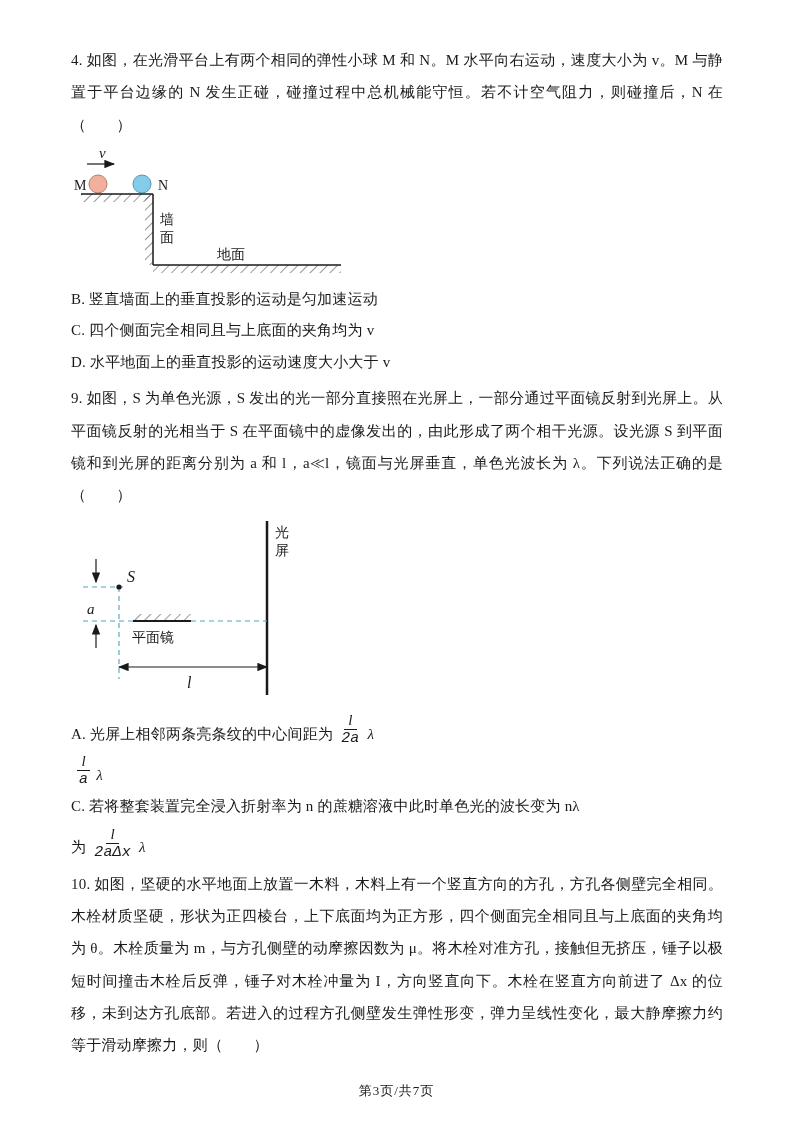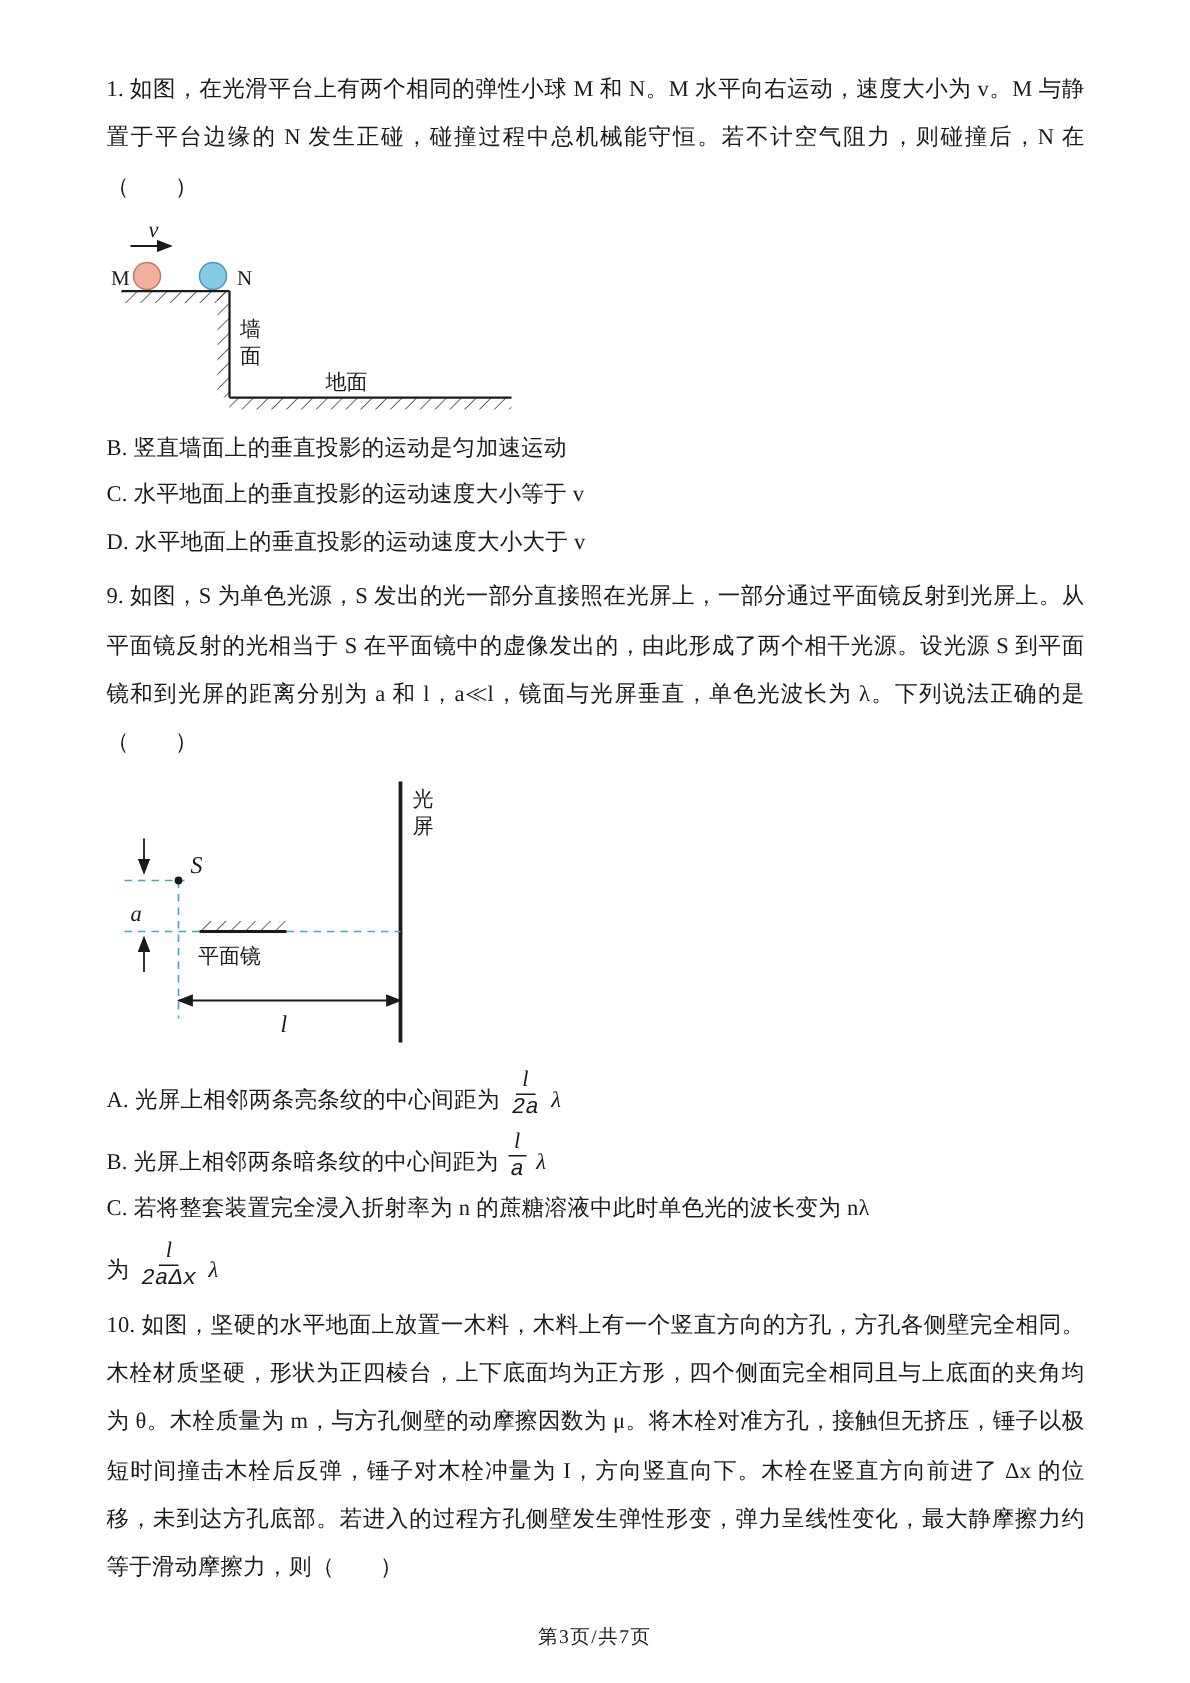--- a/index.html
+++ b/index.html
@@ -52,7 +52,7 @@
 <div class="page">
 
   <section>
-    <p class="stem">1. 如图，在光滑平台上有两个相同的弹性小球 M 和 N。M 水平向右运动，速度大小为 v。M 与静置于平台边缘的 N 发生正碰，碰撞过程中总机械能守恒。若不计空气阻力，则碰撞后，N 在（　　）</p>
+    <p class="stem">4. 如图，在光滑平台上有两个相同的弹性小球 M 和 N。M 水平向右运动，速度大小为 v。M 与静置于平台边缘的 N 发生正碰，碰撞过程中总机械能守恒。若不计空气阻力，则碰撞后，N 在（　　）</p>
 
     <svg class="diagram d1" width="280" height="135" viewBox="0 0 280 135" xmlns="http://www.w3.org/2000/svg">
       <defs>

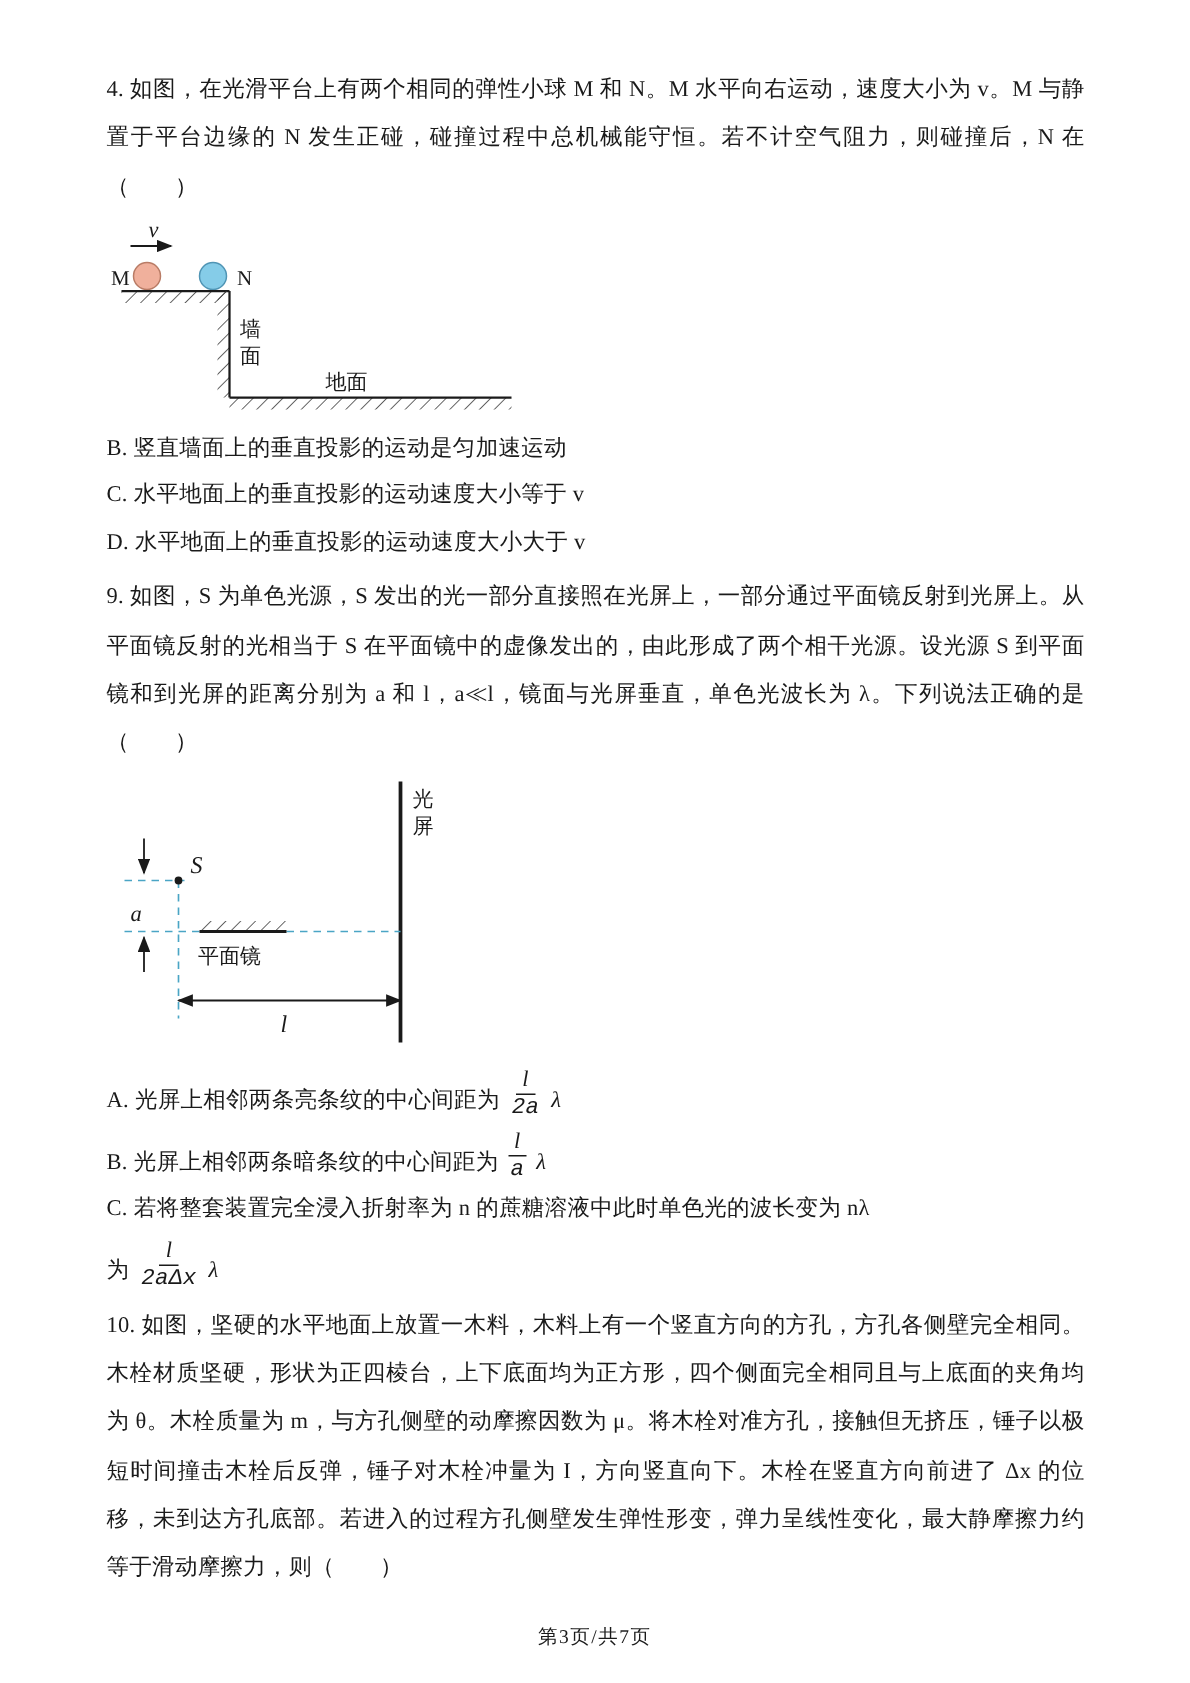--- a/index.html
+++ b/index.html
@@ -87,7 +87,7 @@
 
     <div class="options">
       <p class="opt">B. 竖直墙面上的垂直投影的运动是匀加速运动</p>
-      <p class="opt">C. 水平地面上的垂直投影的运动速度大小等于 v</p>
+      <p class="opt">C. 四个侧面完全相同且与上底面的夹角均为 v</p>
       <p class="opt">D. 水平地面上的垂直投影的运动速度大小大于 v</p>
     </div>
   </section>

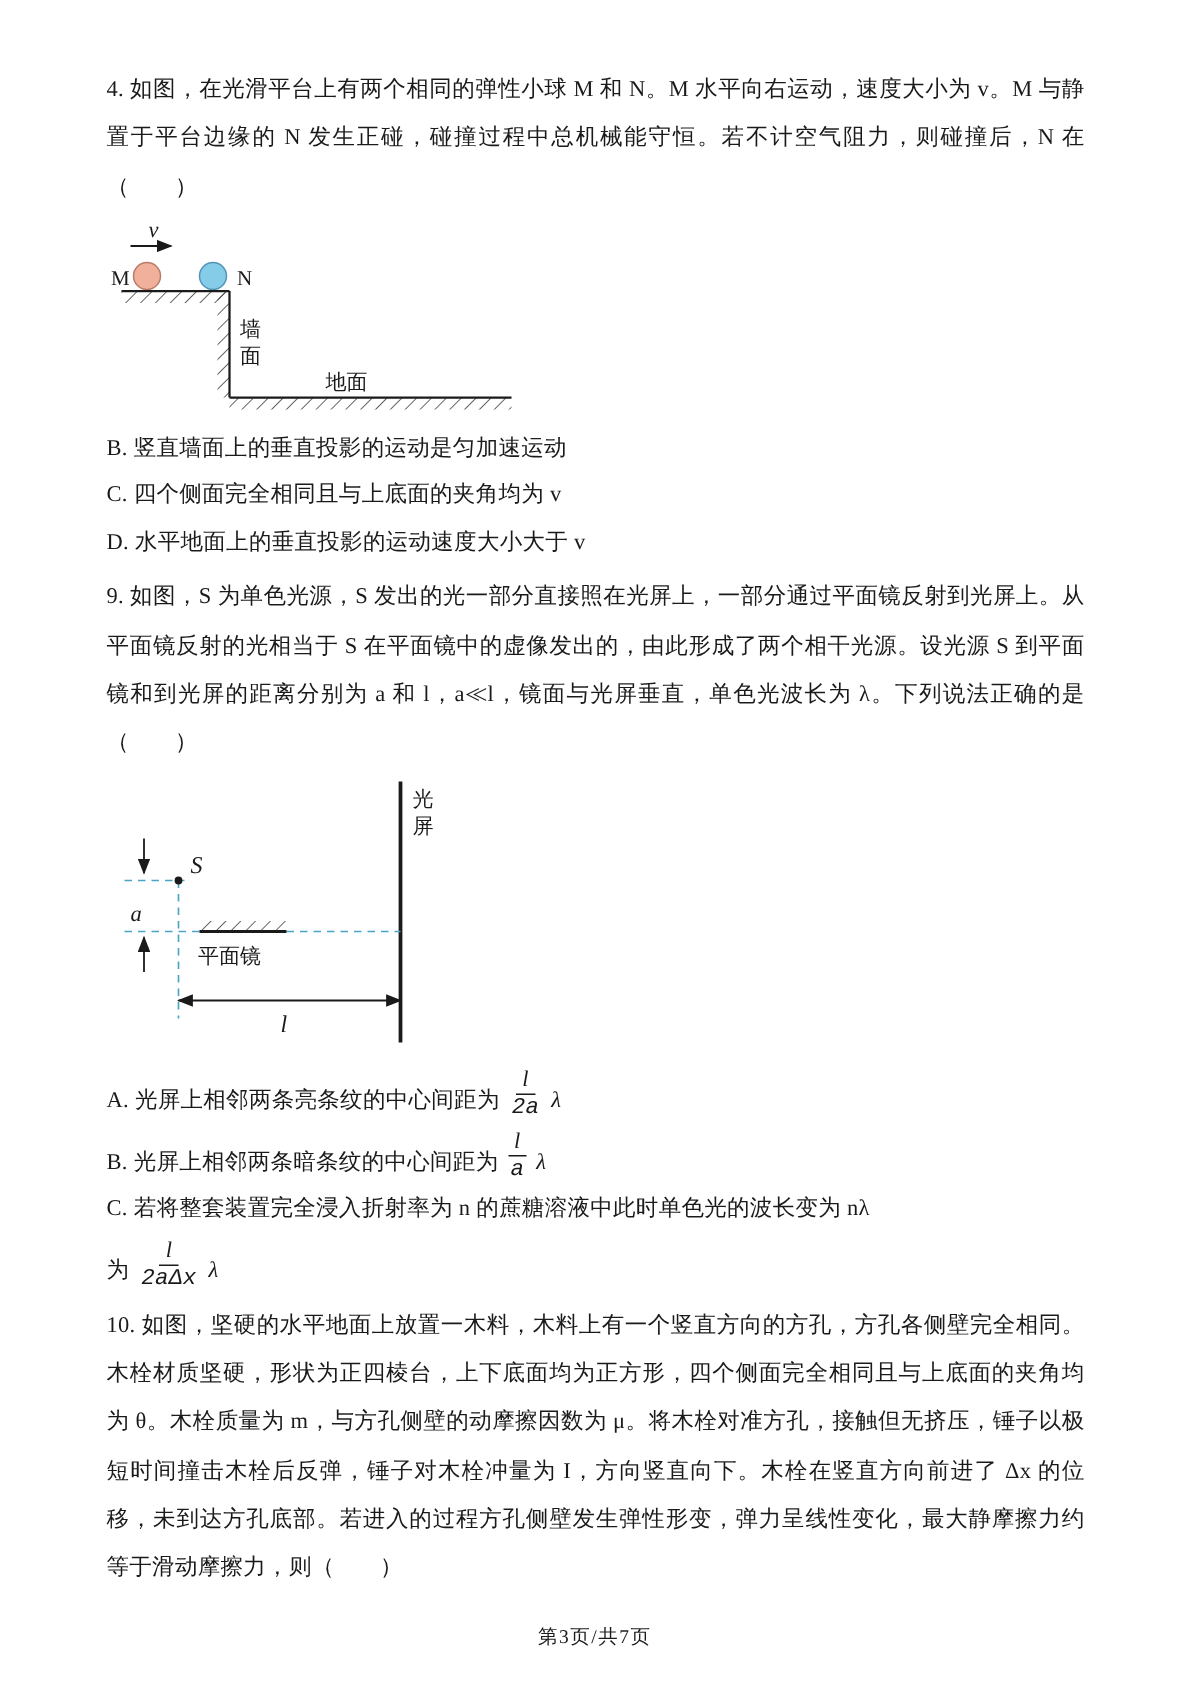--- a/index.html
+++ b/index.html
@@ -138,7 +138,6 @@
         <span class="mvar">λ</span>
       </p>
       <p class="opt frac-line">
-        <span>B. 光屏上相邻两条暗条纹的中心间距为</span>
         <span class="frac">
           <span class="num">l</span>
           <span class="den">a</span>

